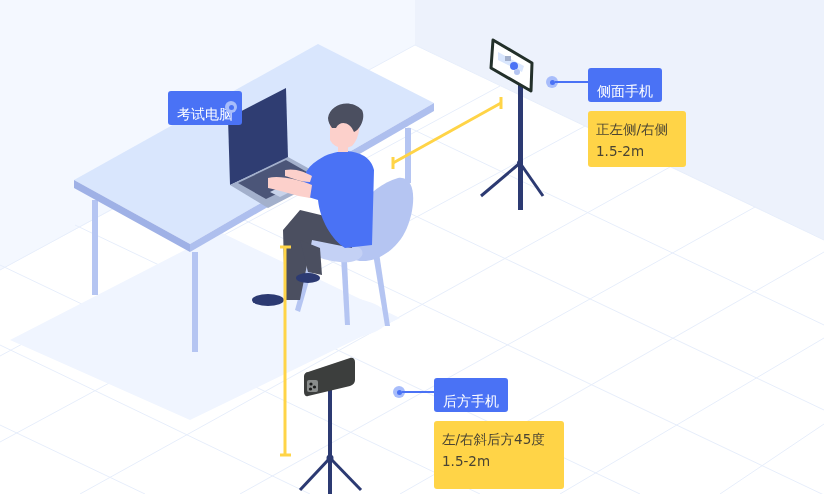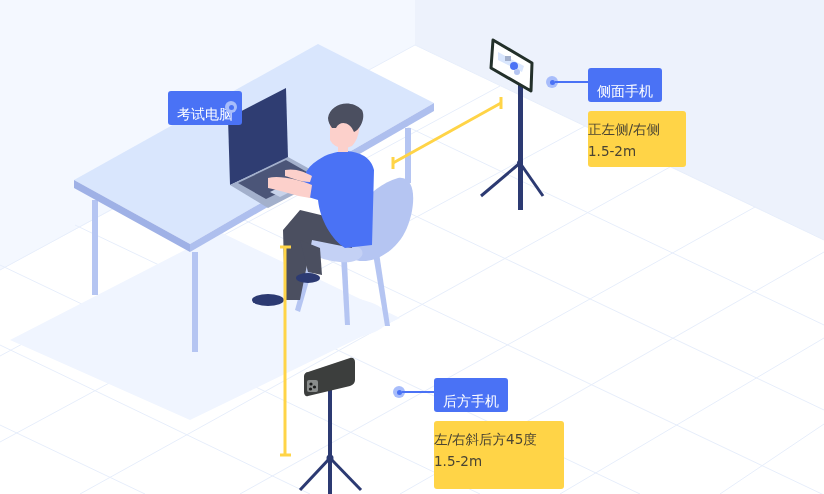--- a/index.html
+++ b/index.html
@@ -13,7 +13,7 @@
   }
   .label-yellow {
     position: absolute; background: #ffd447; color: #4a4433; font-size: 13.5px;
-    border-radius: 3px; padding: 7px 0; line-height: 22px; box-sizing: border-box;
+    border-radius: 3px; padding: 7px 8px; line-height: 22px; box-sizing: border-box;
   }
   .label-yellow span { display: block; }
   .connector { position: absolute; height: 2px; background: #4a72f5; }

